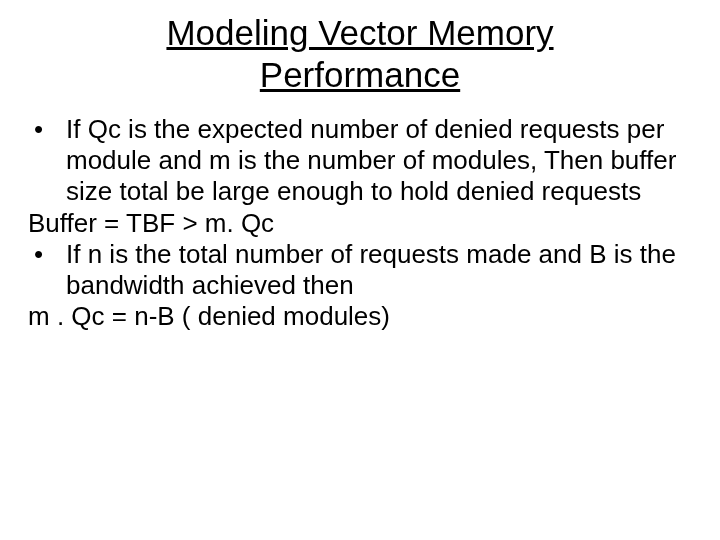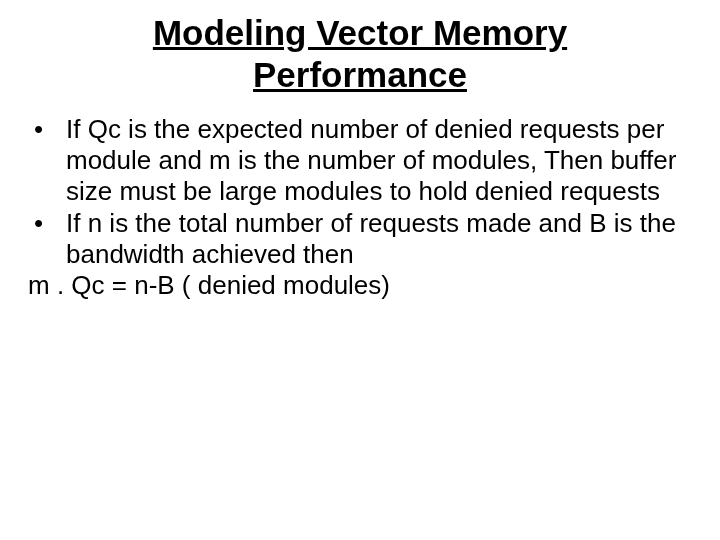--- a/index.html
+++ b/index.html
@@ -14,7 +14,7 @@
     }
     .title {
       font-size: 35px;
-      font-weight: bold;
+      font-weight: normal;
       text-decoration: underline;
       text-align: center;
       line-height: 1.2;

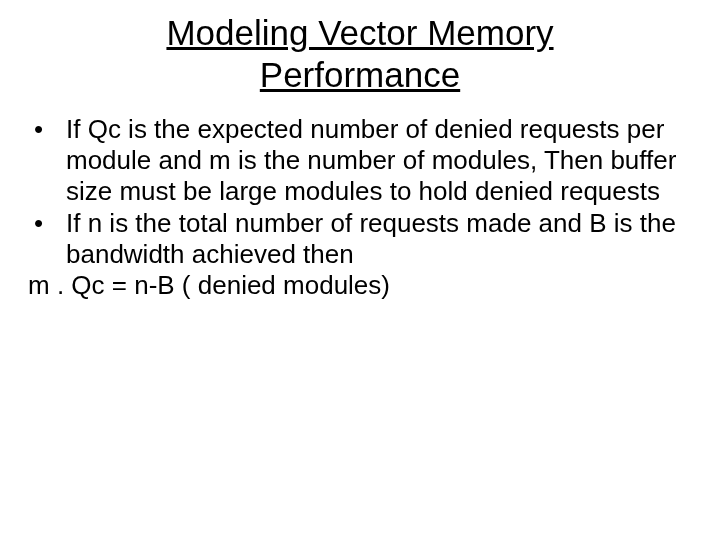--- a/index.html
+++ b/index.html
@@ -51,7 +51,7 @@
 
   <div class="bullet-row">
     <div class="bullet-marker">•</div>
-    <div class="bullet-text">If Qc is the expected number of denied requests per module and m is the number of modules, Then buffer size must be large modules to hold denied requests</div>
+    <div class="bullet-text">If Qc is the expected number of denied requests per module and m is the number of modules, Then buffer size total be large enough to hold denied requests</div>
   </div>
 
 

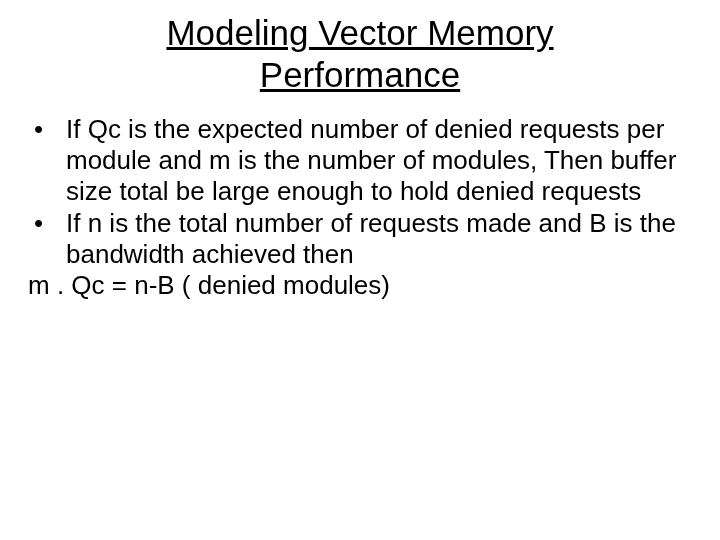--- a/index.html
+++ b/index.html
@@ -54,6 +54,7 @@
     <div class="bullet-text">If Qc is the expected number of denied requests per module and m is the number of modules, Then buffer size total be large enough to hold denied requests</div>
   </div>
 
+  <div class="plain-line">Buffer = TBF &gt; m. Qc</div>
 
   <div class="bullet-row">
     <div class="bullet-marker">•</div>

